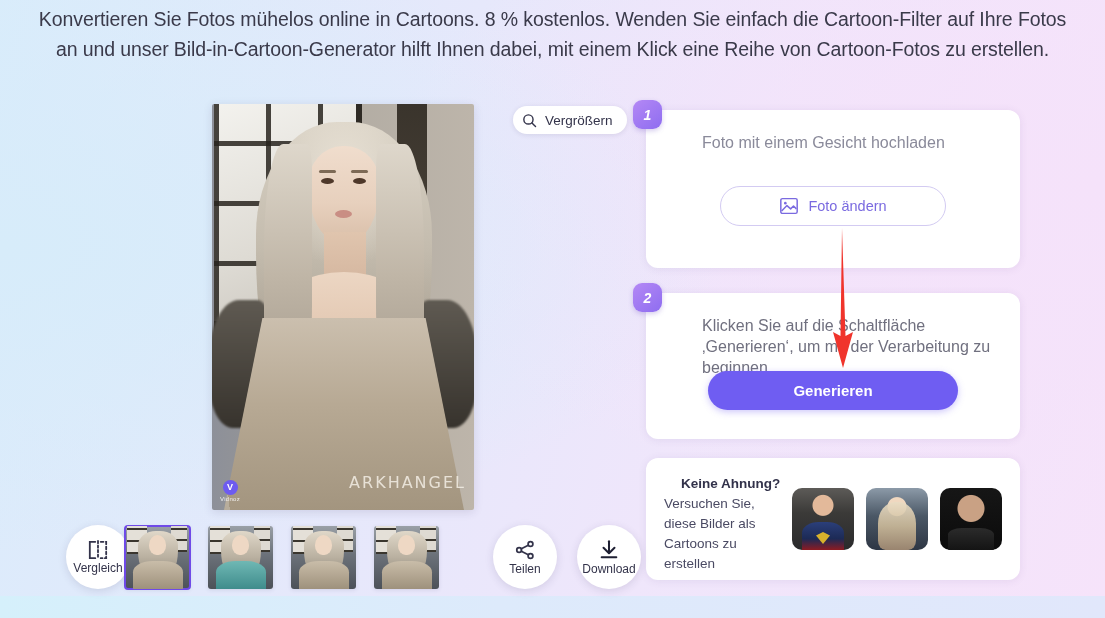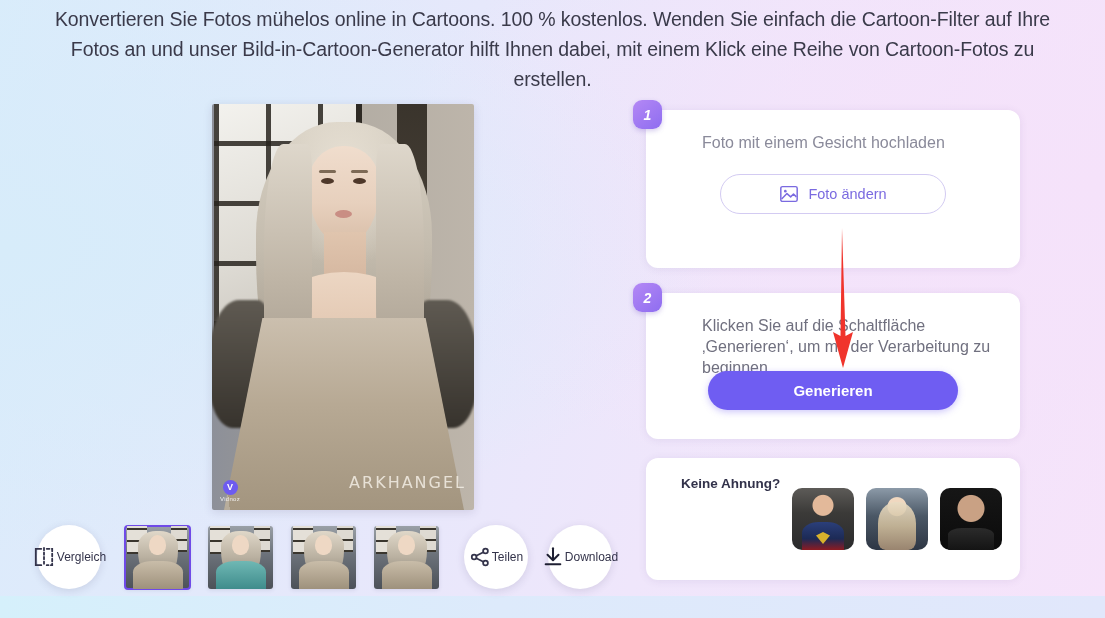--- a/index.html
+++ b/index.html
@@ -368,7 +368,7 @@
 
   <div class="bottom-band"></div>
 
-  <div class="headline">Konvertieren Sie Fotos mühelos online in Cartoons. 100 % kostenlos. Wenden Sie einfach die Cartoon-Filter auf Ihre Fotos an und unser Bild-in-Cartoon-Generator hilft Ihnen dabei, mit einem Klick eine Reihe von Cartoon-Fotos zu erstellen.</div>
+  <div class="headline">Konvertieren Sie Fotos mühelos online in Cartoons. 8 % kostenlos. Wenden Sie einfach die Cartoon-Filter auf Ihre Fotos an und unser Bild-in-Cartoon-Generator hilft Ihnen dabei, mit einem Klick eine Reihe von Cartoon-Fotos zu erstellen.</div>
 
   <div class="preview-wrap">
     <div class="preview-art">

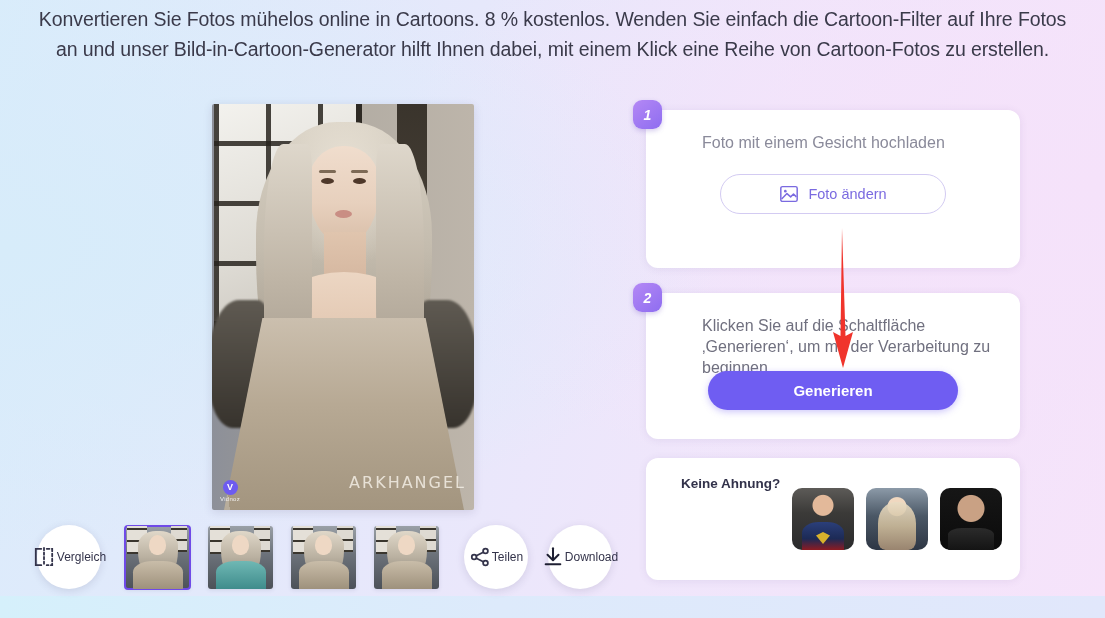--- a/index.html
+++ b/index.html
@@ -396,6 +396,15 @@
     </div>
   </div>
 
+  <div class="zoom-pill">
+    <span style="display:flex">
+      <svg width="17" height="17" viewBox="0 0 24 24" fill="none" stroke="#33334a" stroke-width="2" stroke-linecap="round">
+        <circle cx="10.5" cy="10.5" r="6.5"></circle>
+        <line x1="15.5" y1="15.5" x2="20.5" y2="20.5"></line>
+      </svg>
+    </span>
+    <span>Vergrößern</span>
+  </div>
 
   <div class="card" id="card-step1">
     <div class="step-badge">1</div>

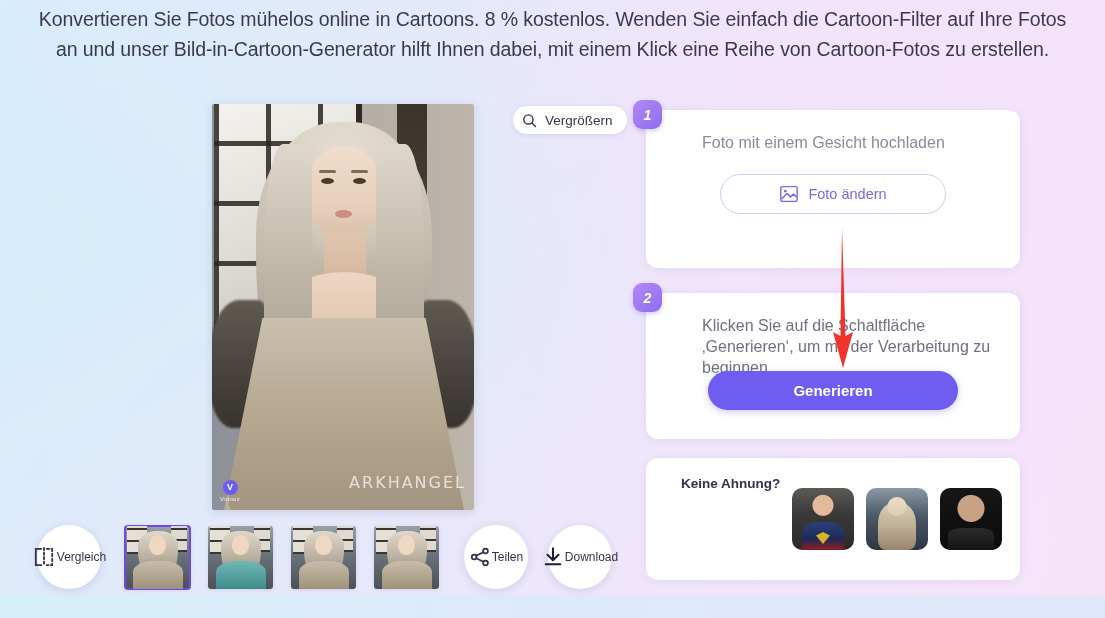--- a/index.html
+++ b/index.html
@@ -204,7 +204,7 @@
 
   .ghost-btn {
     position: absolute;
-    left: 74px; top: 64px;
+    left: 74px; top: 76px;
     width: 226px; height: 40px;
     border: 1px solid #d3cbf2;
     border-radius: 20px;

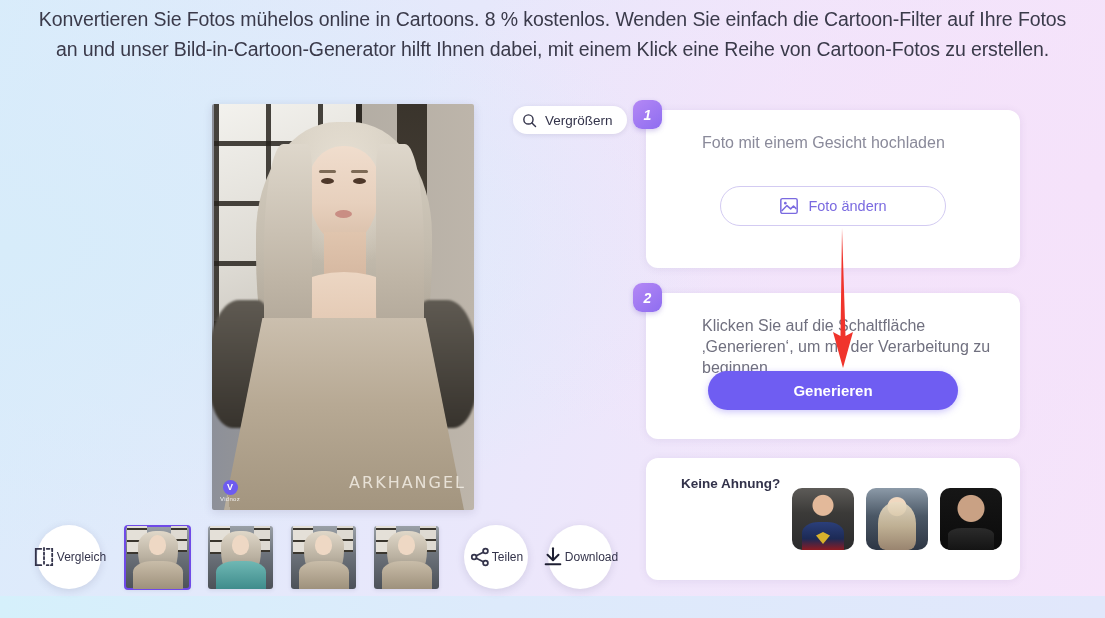--- a/index.html
+++ b/index.html
@@ -430,6 +430,7 @@
   <div class="card" id="card-ideas">
     <div class="ideas-text">
       <span class="ideas-title">Keine Ahnung?</span>
+      <span>Versuchen Sie, diese Bilder als Cartoons zu erstellen</span>
     </div>
     <div class="ideas-thumbs">
       <div class="idea-thumb idea-superman"></div>

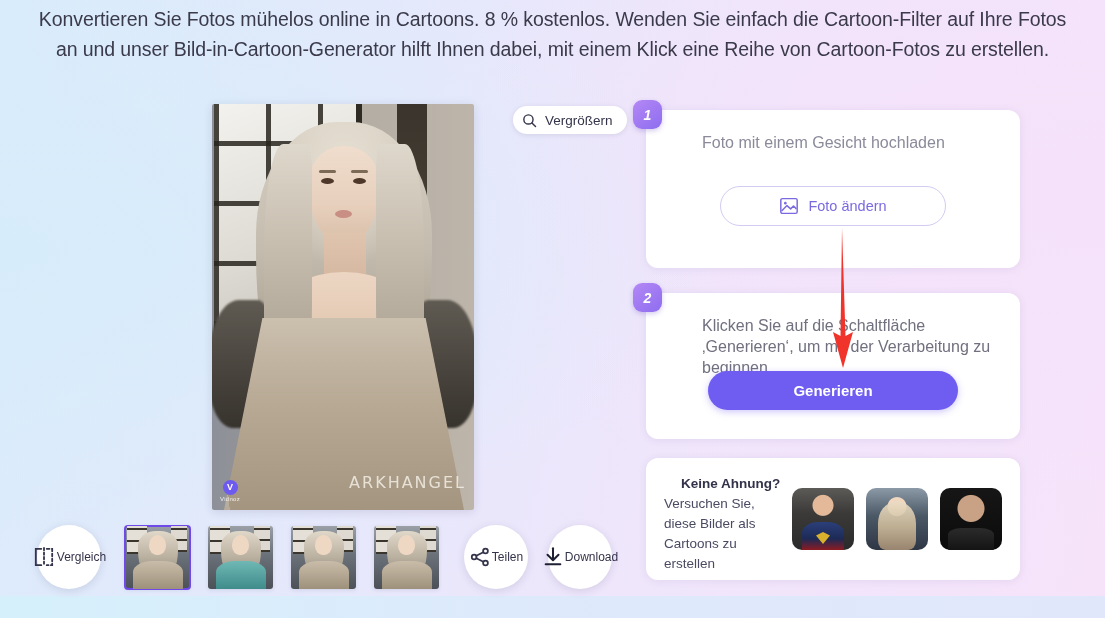--- a/index.html
+++ b/index.html
@@ -306,10 +306,11 @@
     width: 64px; height: 64px;
     border-radius: 50%;
     background: #fff;
-    display: flex; flex-direction: row; align-items: center; justify-content: center;
+    display: flex; flex-direction: column; align-items: center; justify-content: center;
     gap: 1px;
     box-shadow: 0 2px 9px rgba(60,50,90,.14);
     cursor: pointer;
+    margin-left: 29px;
   }
   .round-btn .lbl { font-size: 12px; color: #33334a; }
   #btn-compare { left: 37px; top: 525px; }

